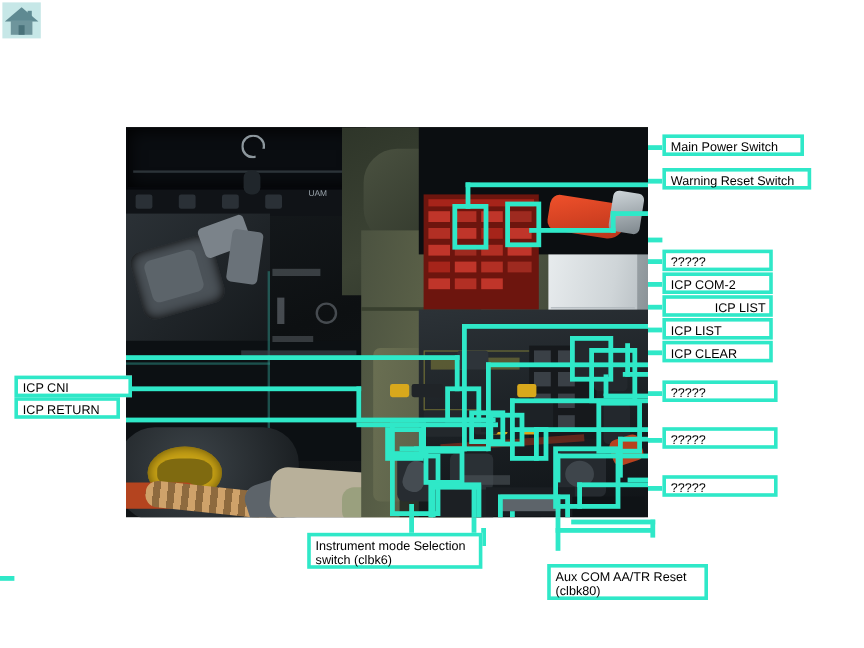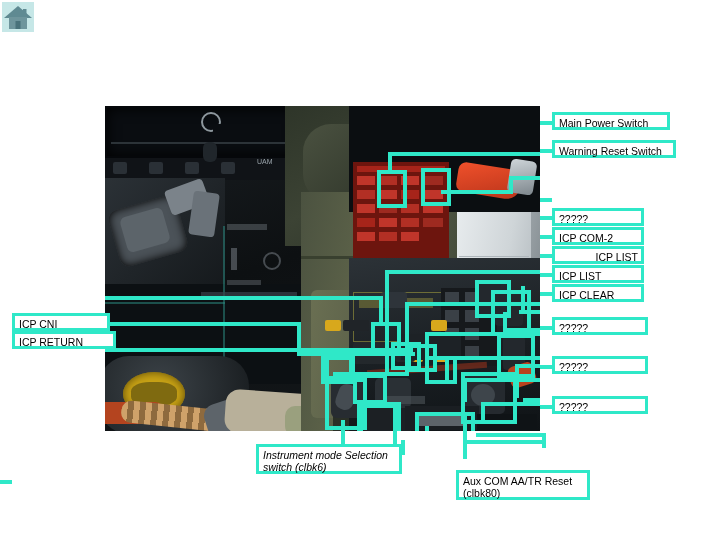--- a/index.html
+++ b/index.html
@@ -331,7 +331,7 @@
   <div class="lbl" style="left:552px;top:396px;width:96px;height:18px;">?????</div>
 
   <div class="lbl" style="left:12px;top:313px;width:98px;height:18px;">ICP CNI (up+dwn)</div>
-  <div class="lbl" style="left:12px;top:331px;width:104px;height:18px;">ICP RETURN</div>
+  <div class="lbl" style="left:12px;top:331px;width:88px;height:18px;">ICP RETURN</div>
 
   <div class="lbl" style="left:256px;top:444px;width:146px;height:30px;font-style:italic;">Instrument mode Selection
 switch (clbk6)</div>

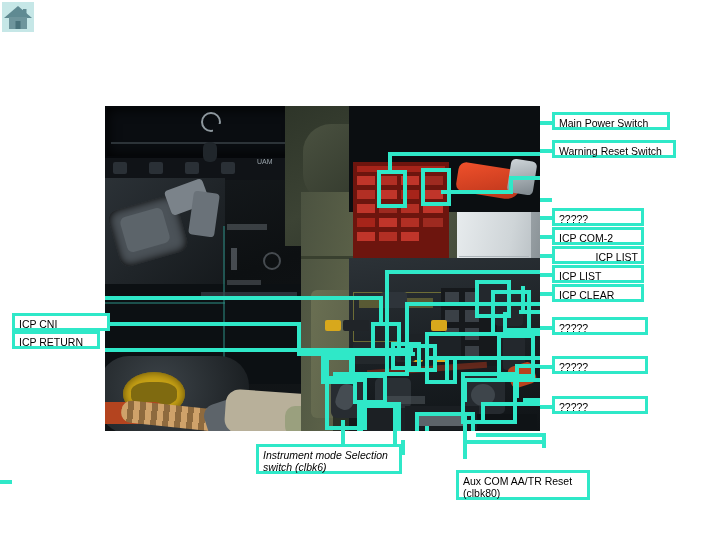--- a/index.html
+++ b/index.html
@@ -333,7 +333,7 @@
   <div class="lbl" style="left:12px;top:313px;width:98px;height:18px;">ICP CNI (up+dwn)</div>
   <div class="lbl" style="left:12px;top:331px;width:88px;height:18px;">ICP RETURN</div>
 
-  <div class="lbl" style="left:256px;top:444px;width:146px;height:30px;font-style:italic;">Instrument mode Selection
+  <div class="lbl" style="left:256px;top:444px;width:146px;height:30px;">Instrument mode Selection
 switch (clbk6)</div>
   <div class="lbl" style="left:456px;top:470px;width:134px;height:30px;">Aux COM AA/TR Reset
 (clbk80)</div>

